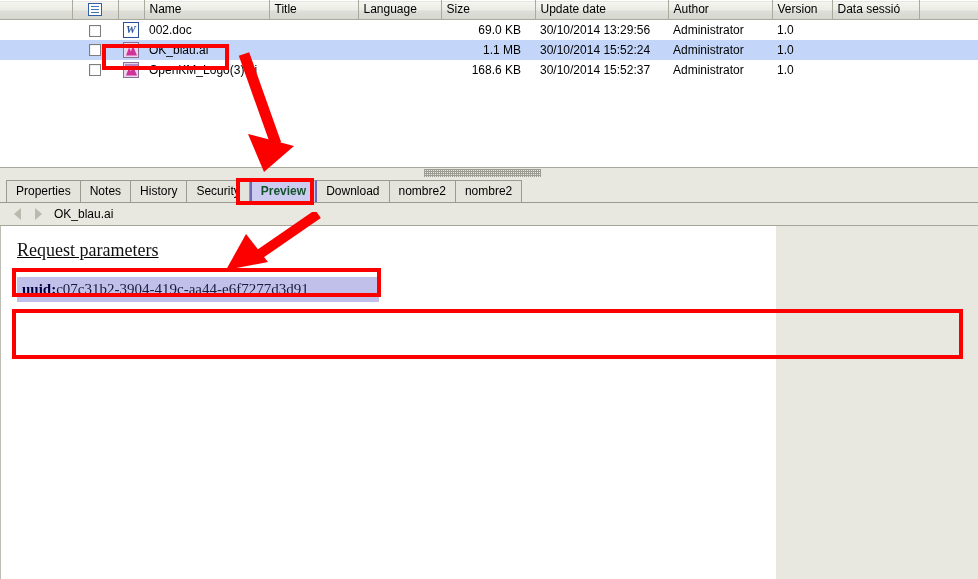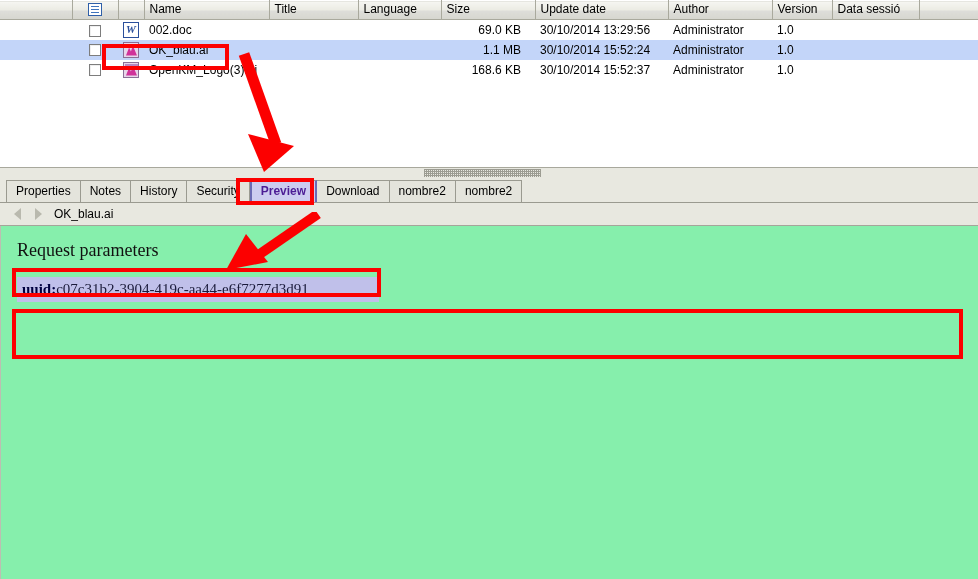--- a/index.html
+++ b/index.html
@@ -182,7 +182,7 @@
     font-weight: bold;
     border-left: 2px solid #6a6ab4;
     border-right: 2px solid #6a6ab4;
-    color: #4c1d95;
+    color: #14532d;
   }
   .tabstrip .filler { flex: 1; height: 22px; border-bottom: none; }
 

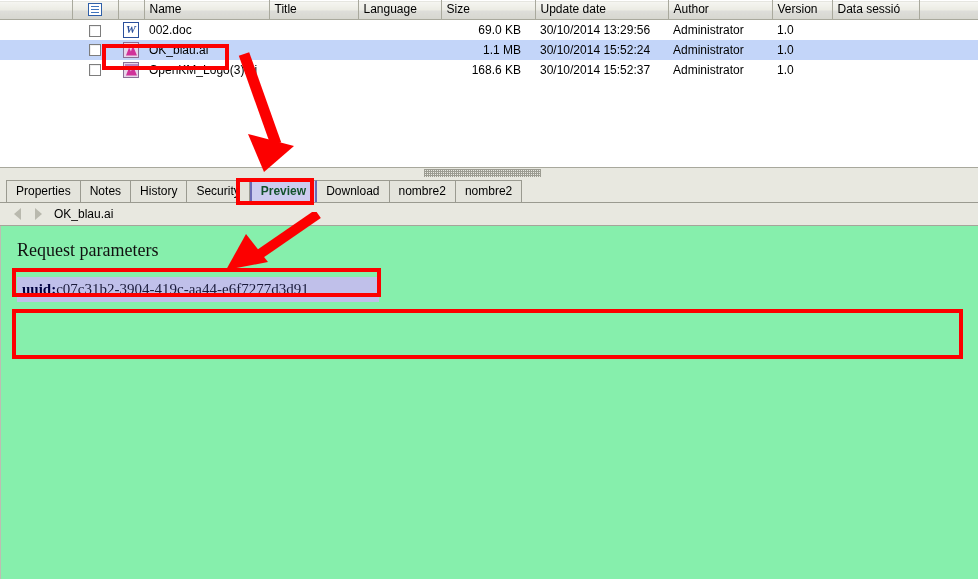--- a/index.html
+++ b/index.html
@@ -210,12 +210,13 @@
   .preview-body {
     position: absolute;
     left: 0; top: 226px;
-    width: 978px; height: 353px;
-    background: #86efac;
+    width: 776px; height: 353px;
+    background: #ffffff;
     border-left: 1px solid #bdbdb2;
     box-sizing: border-box;
     padding: 10px 8px 0 12px;
     overflow: hidden;
+    text-decoration: underline;
   }
   .heading {
     font-family: "Liberation Serif", serif;

